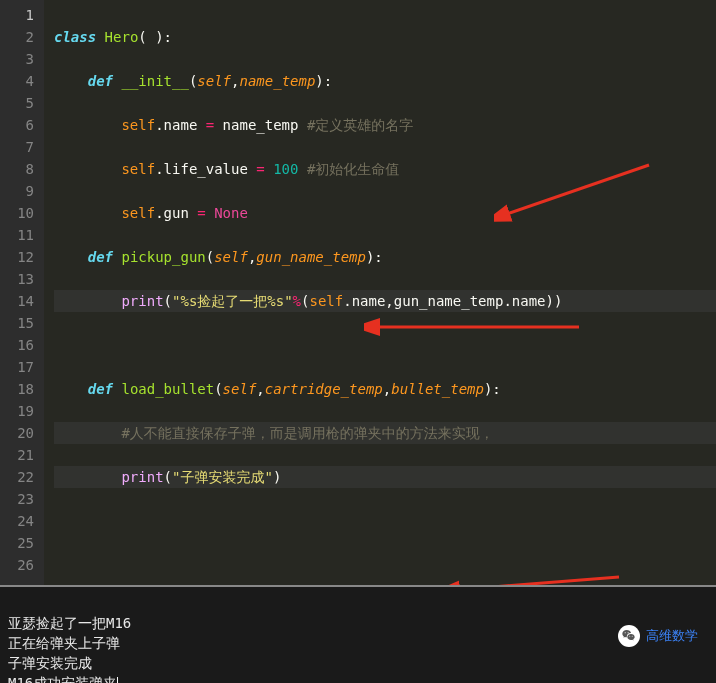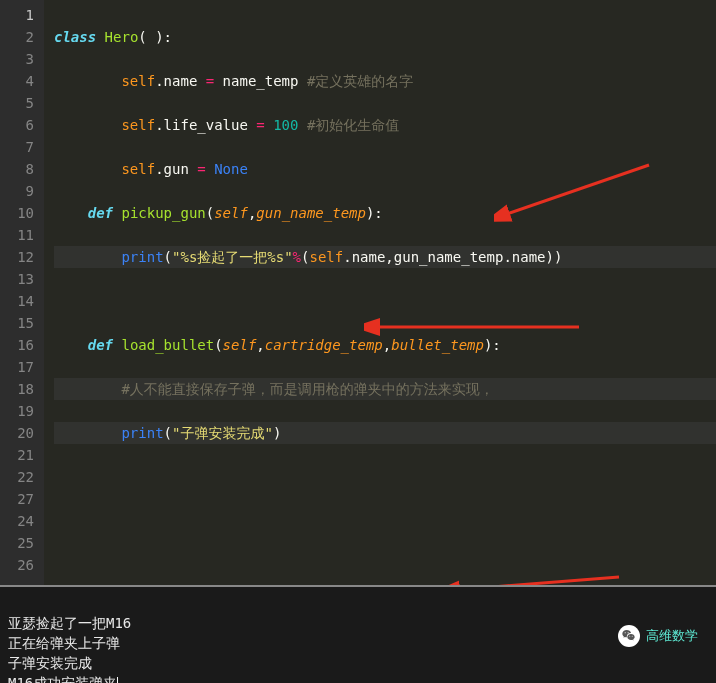--- a/index.html
+++ b/index.html
@@ -128,6 +128,7 @@
   </div>
   <div class="code">
 <span class="line"><span class="kw">class</span><span class="punc"> </span><span class="cls">Hero</span><span class="punc">( ):</span></span>
+<span class="line">    <span class="kw">def</span><span class="punc"> </span><span class="fn">__init__</span><span class="punc">(</span><span class="param">self</span><span class="punc">,</span><span class="param">name_temp</span><span class="punc">):</span></span>
 <span class="line">        <span class="self">self</span><span class="punc">.</span><span class="plain">name</span><span class="op"> = </span><span class="plain">name_temp</span><span class="punc"> </span><span class="cmt">#定义英雄的名字</span></span>
 <span class="line">        <span class="self">self</span><span class="punc">.</span><span class="plain">life_value</span><span class="op"> = </span><span class="num">100</span><span class="punc"> </span><span class="cmt">#初始化生命值</span></span>
 <span class="line">        <span class="self">self</span><span class="punc">.</span><span class="plain">gun</span><span class="op"> = </span><span class="const">None</span></span>

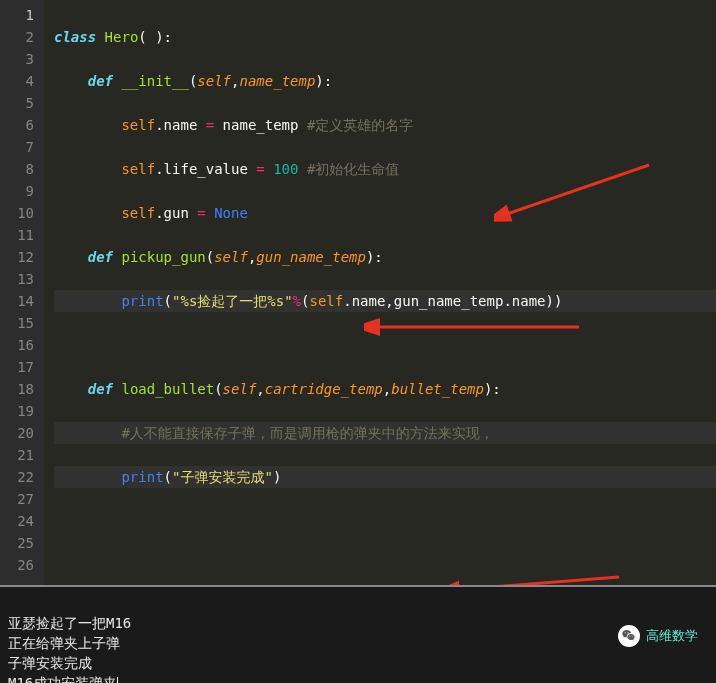--- a/index.html
+++ b/index.html
@@ -47,7 +47,7 @@
 .op { color: #f92672; }
 .str { color: #e6db74; }
 .num { color: #14b8a6; }
-.const { color: #3b82f6; }
+.const { color: #ec4899; }
 .cmt { color: #75715e; }
 .call { color: #3b82f6; }
 .plain { color: #f8f8f2; }

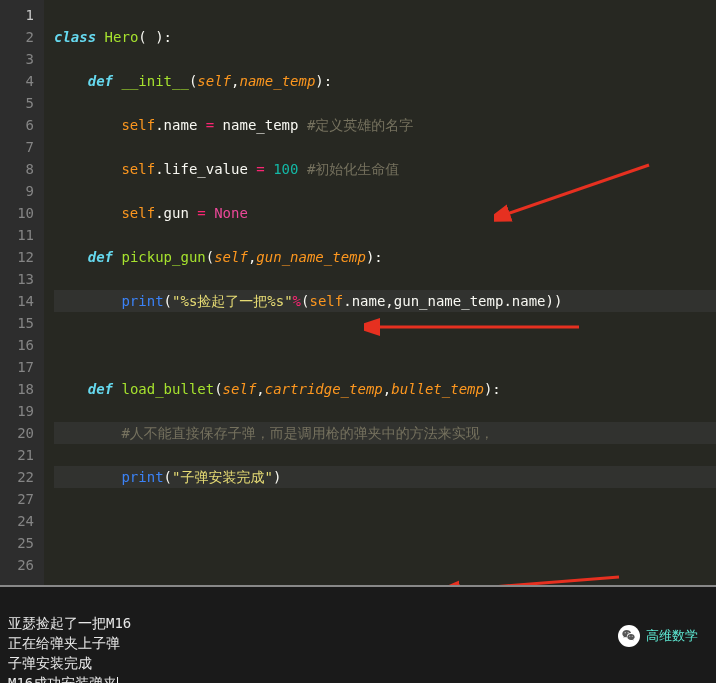--- a/index.html
+++ b/index.html
@@ -49,7 +49,7 @@
 .num { color: #14b8a6; }
 .const { color: #ec4899; }
 .cmt { color: #75715e; }
-.call { color: #3b82f6; }
+.call { color: #f0abfc; }
 .plain { color: #f8f8f2; }
 .punc { color: #f8f8f2; }
 

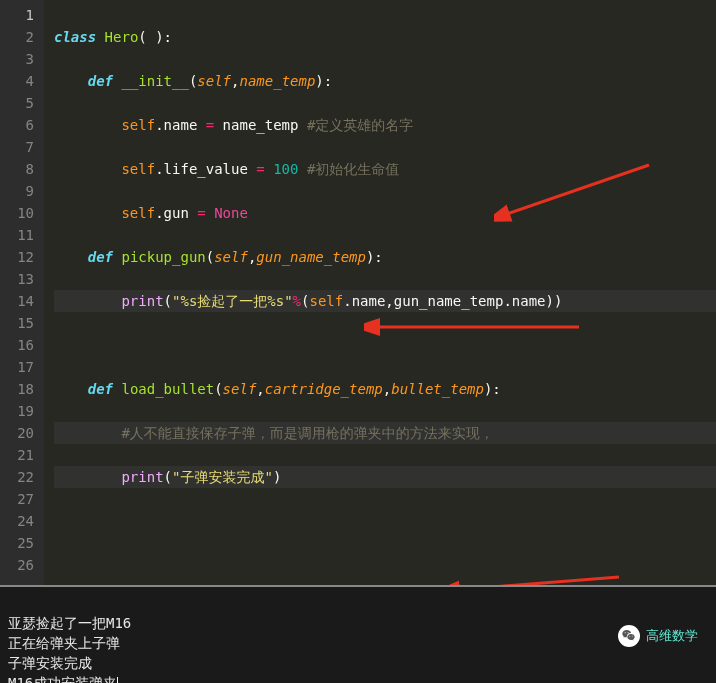--- a/index.html
+++ b/index.html
@@ -121,7 +121,7 @@
     <span class="ln">20</span>
     <span class="ln">21</span>
     <span class="ln">22</span>
-    <span class="ln">27</span>
+    <span class="ln">23</span>
     <span class="ln">24</span>
     <span class="ln">25</span>
     <span class="ln">26</span>

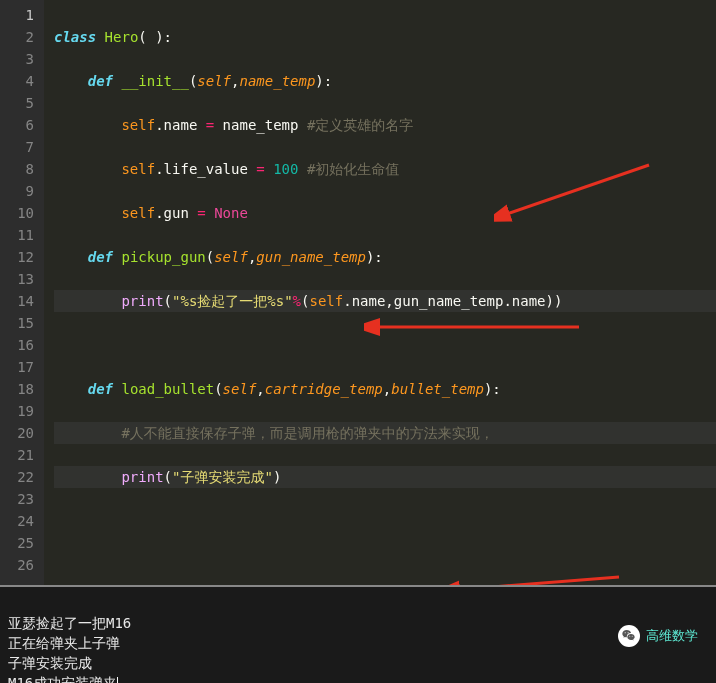--- a/index.html
+++ b/index.html
@@ -78,7 +78,7 @@
   display: flex;
   align-items: center;
   gap: 6px;
-  color: #5eead4;
+  color: #3b82f6;
   font-size: 13px;
   font-family: sans-serif;
 }

